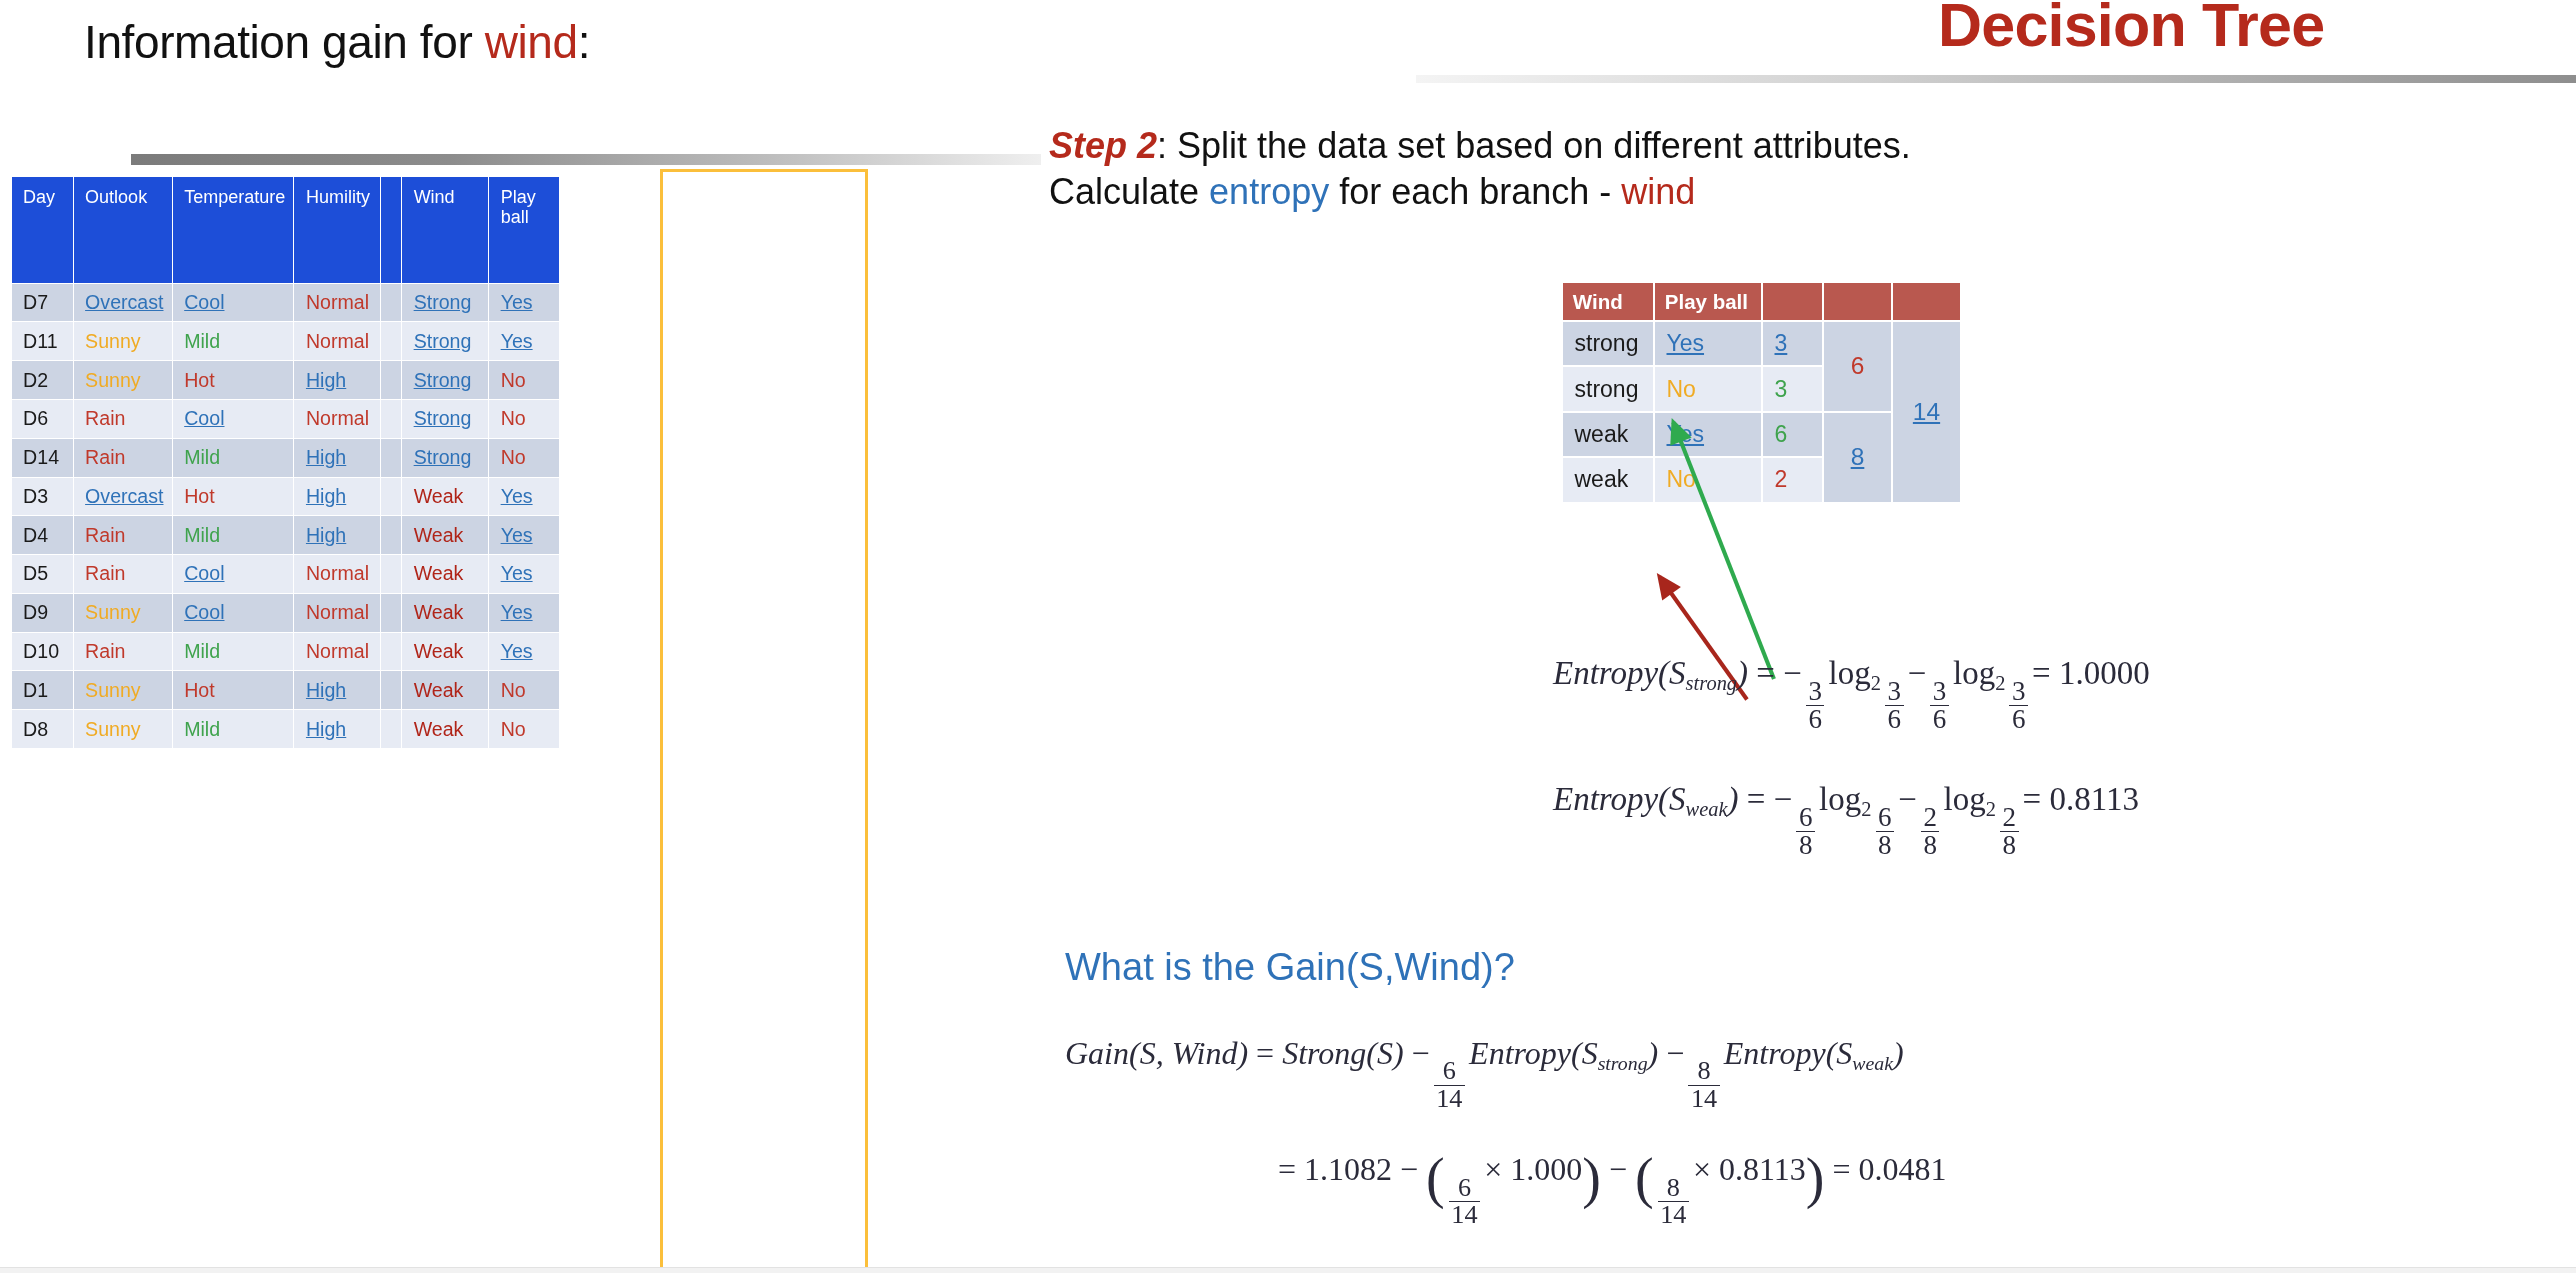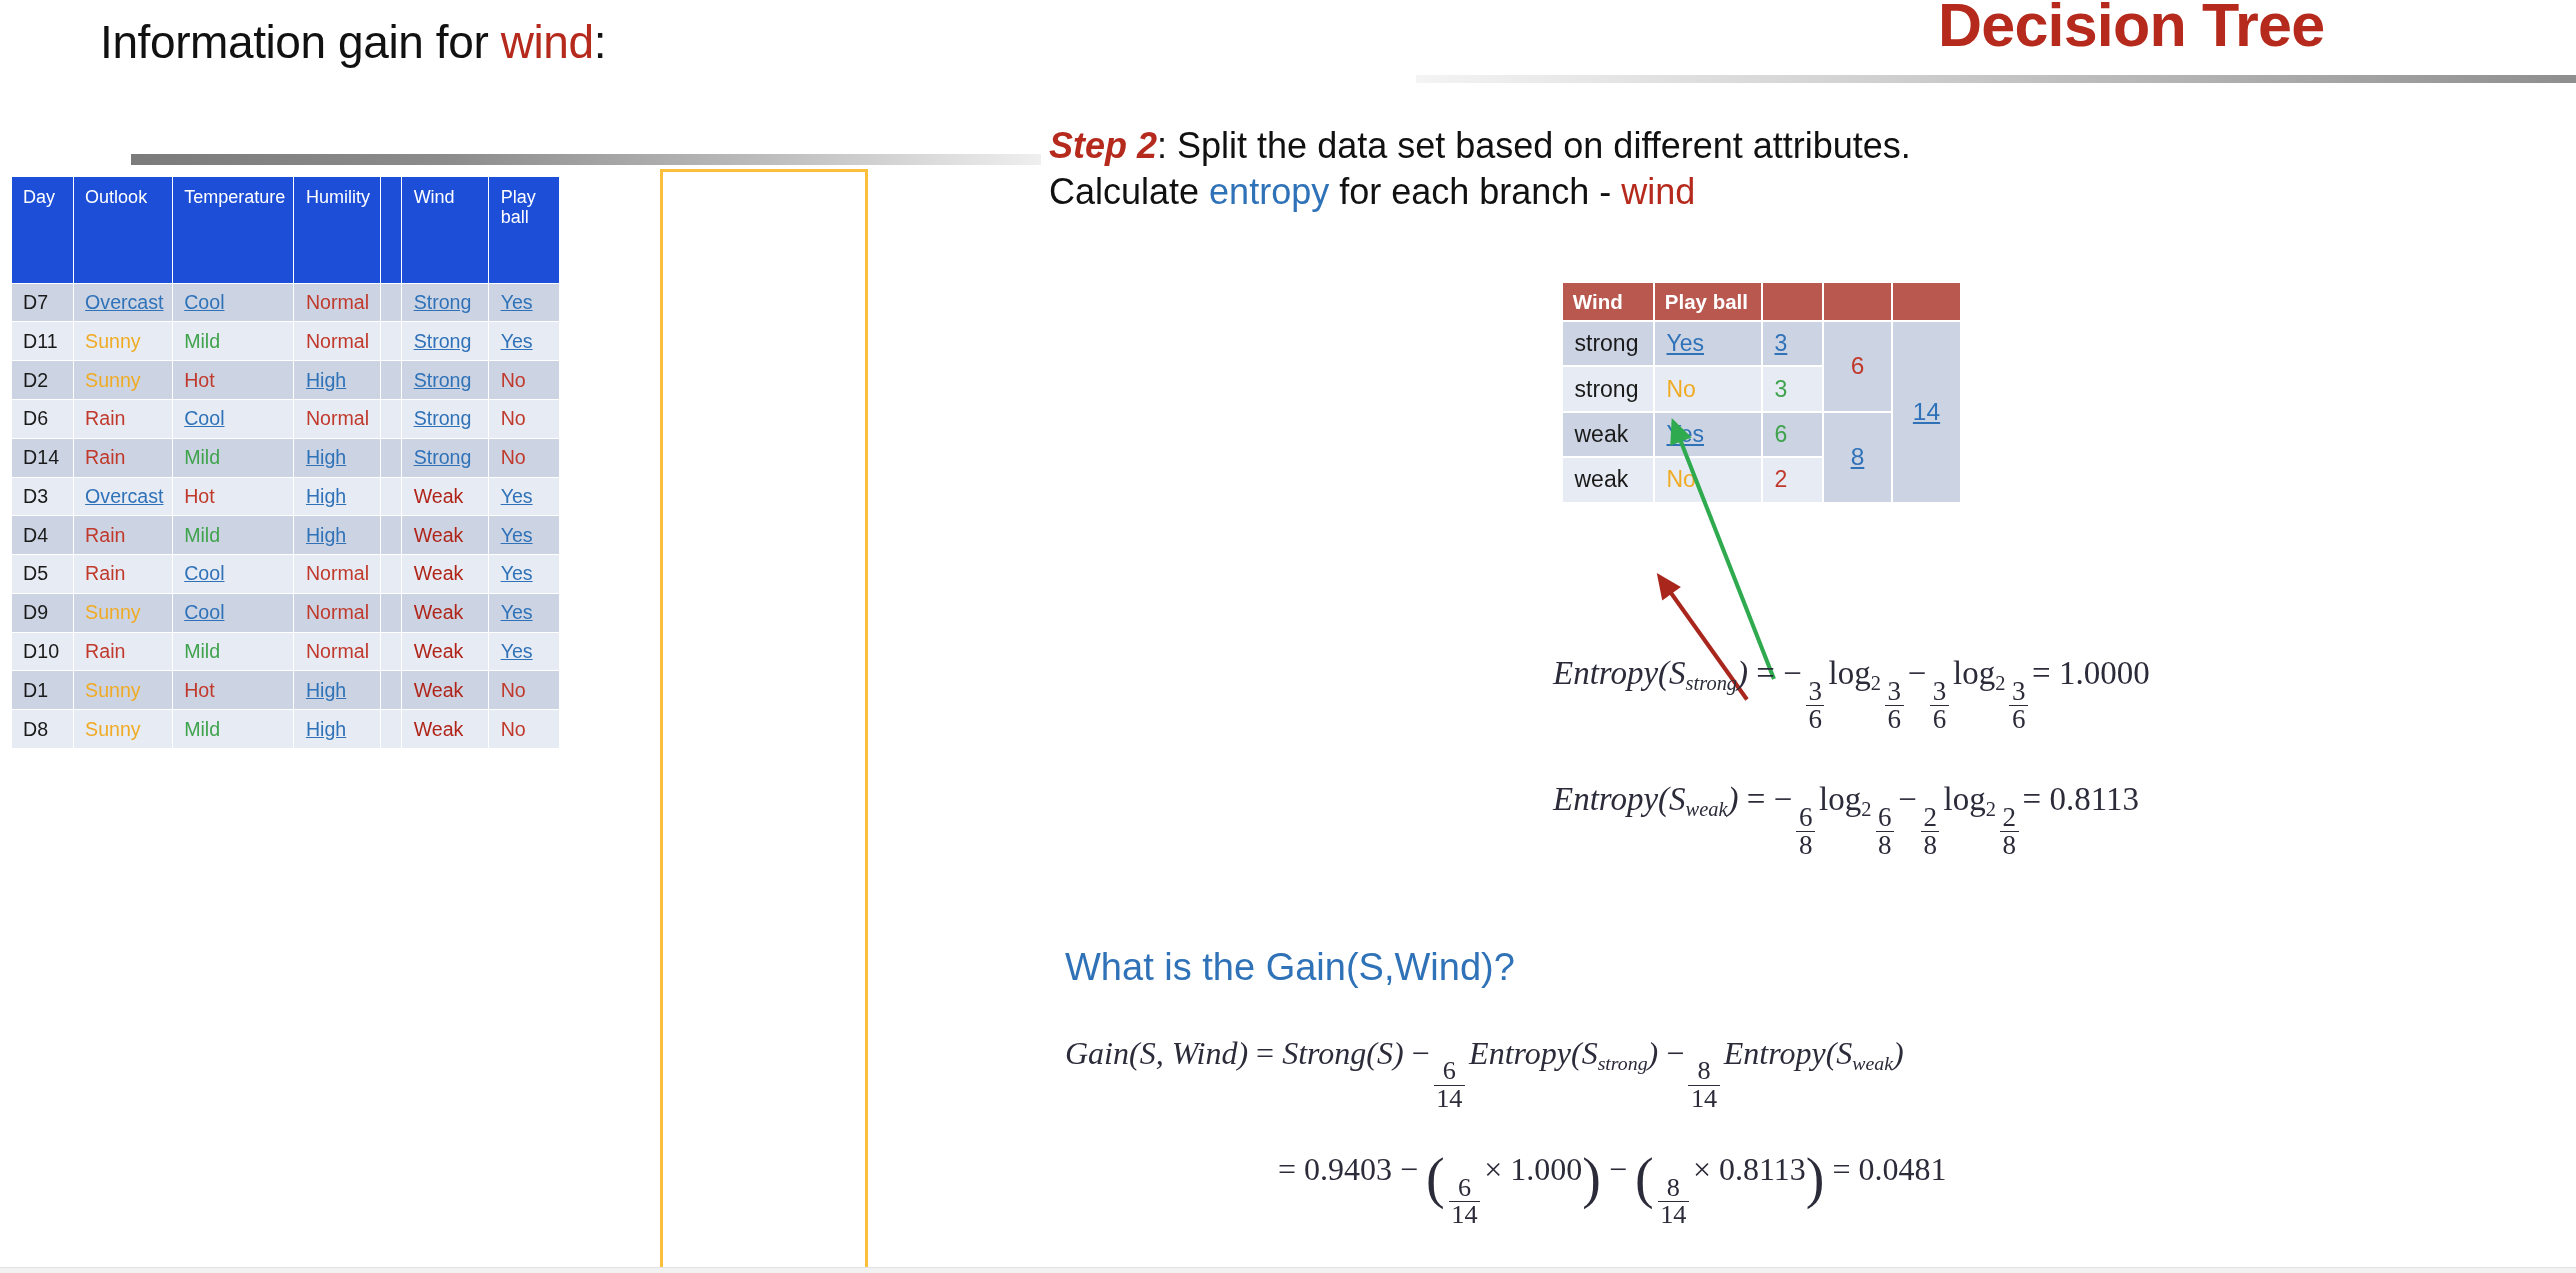--- a/index.html
+++ b/index.html
@@ -14,7 +14,7 @@
 
   
   #page-title {
-    position:absolute; left:100px; top:14.7px;
+    position:absolute; left:84px; top:14.7px;
     font-size:46px; font-weight:400; color:#111;
     letter-spacing:-0.4px; white-space:nowrap;
   }

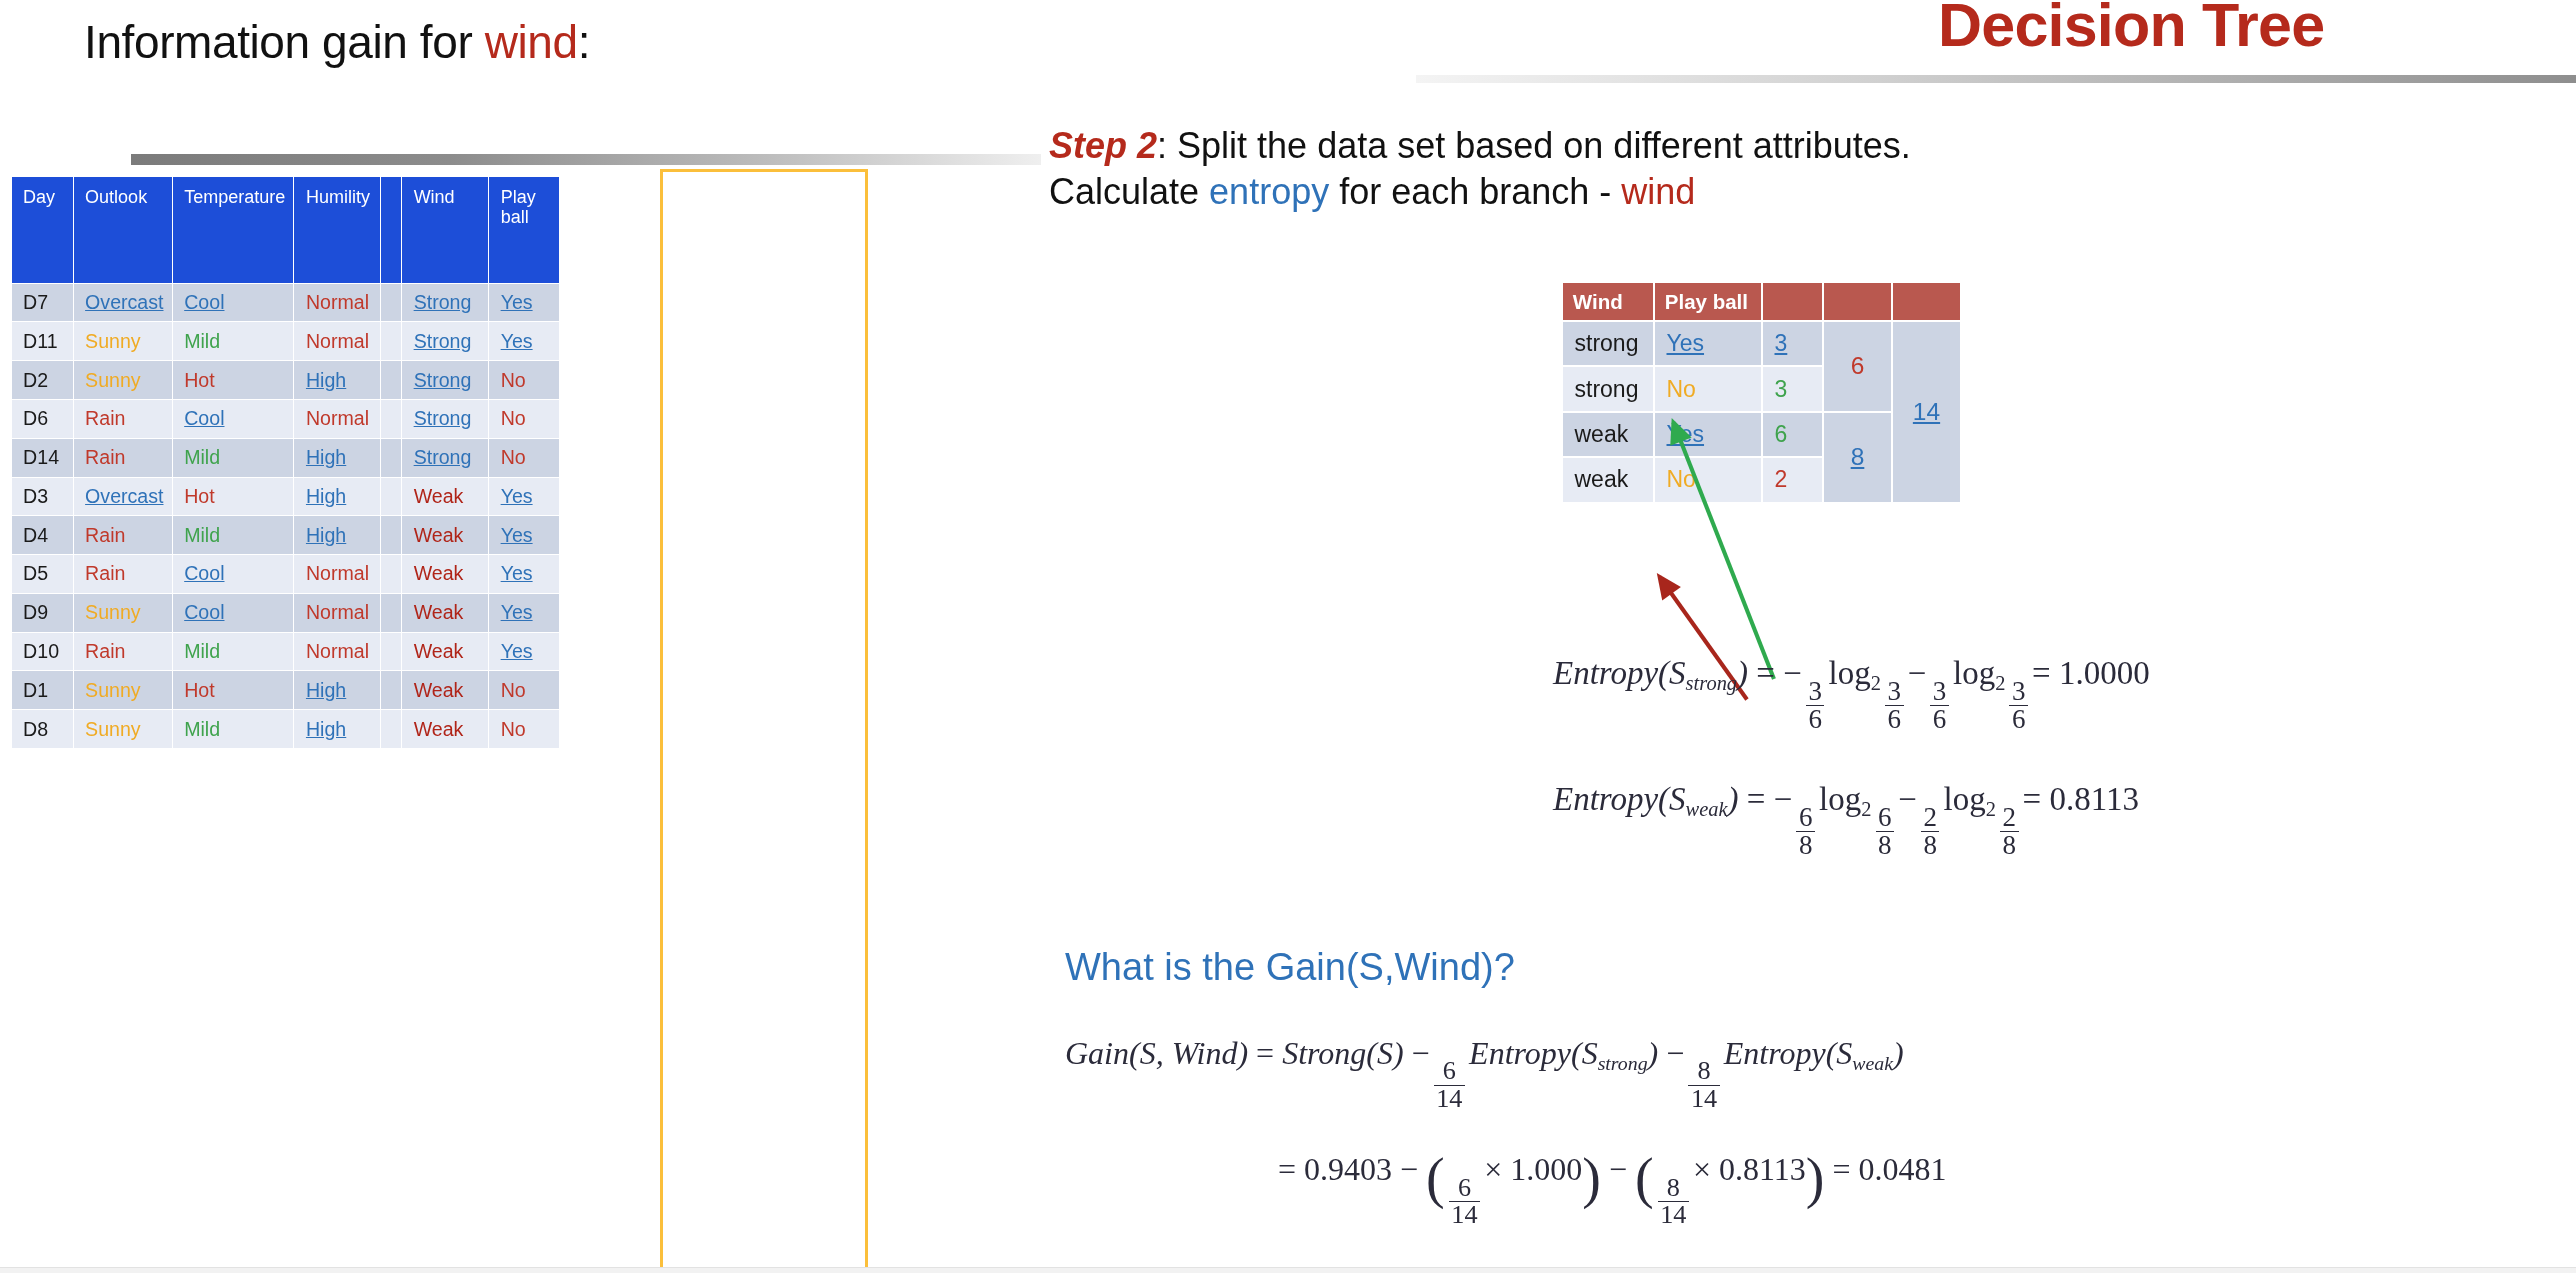--- a/index.html
+++ b/index.html
@@ -416,7 +416,7 @@
   </div>
 
   <div class="formula" id="eq-final">
-    = <span>0.9403</span>
+    = <span>1.1082</span>
     − <span class="bigparen">(</span><span class="frac">
         <span class="num">6</span>
         <span class="den">14</span>

